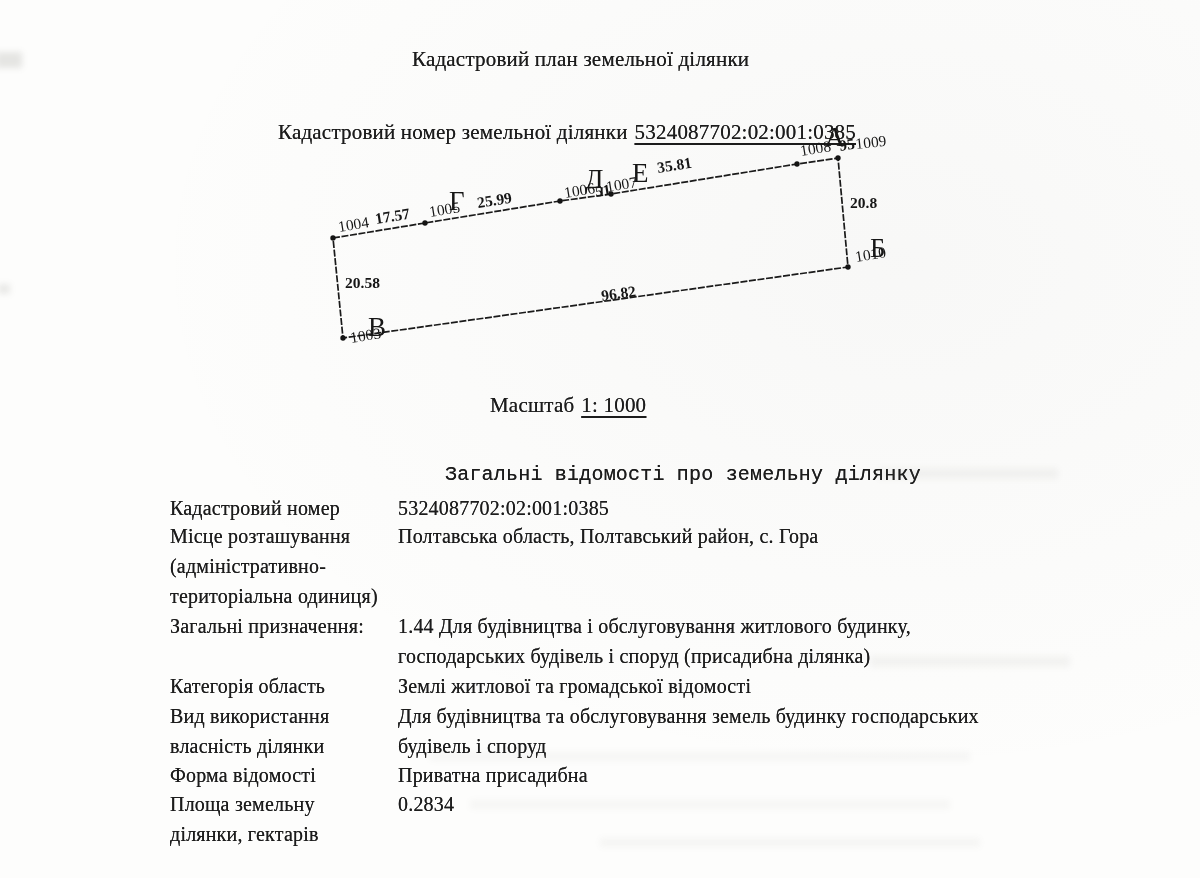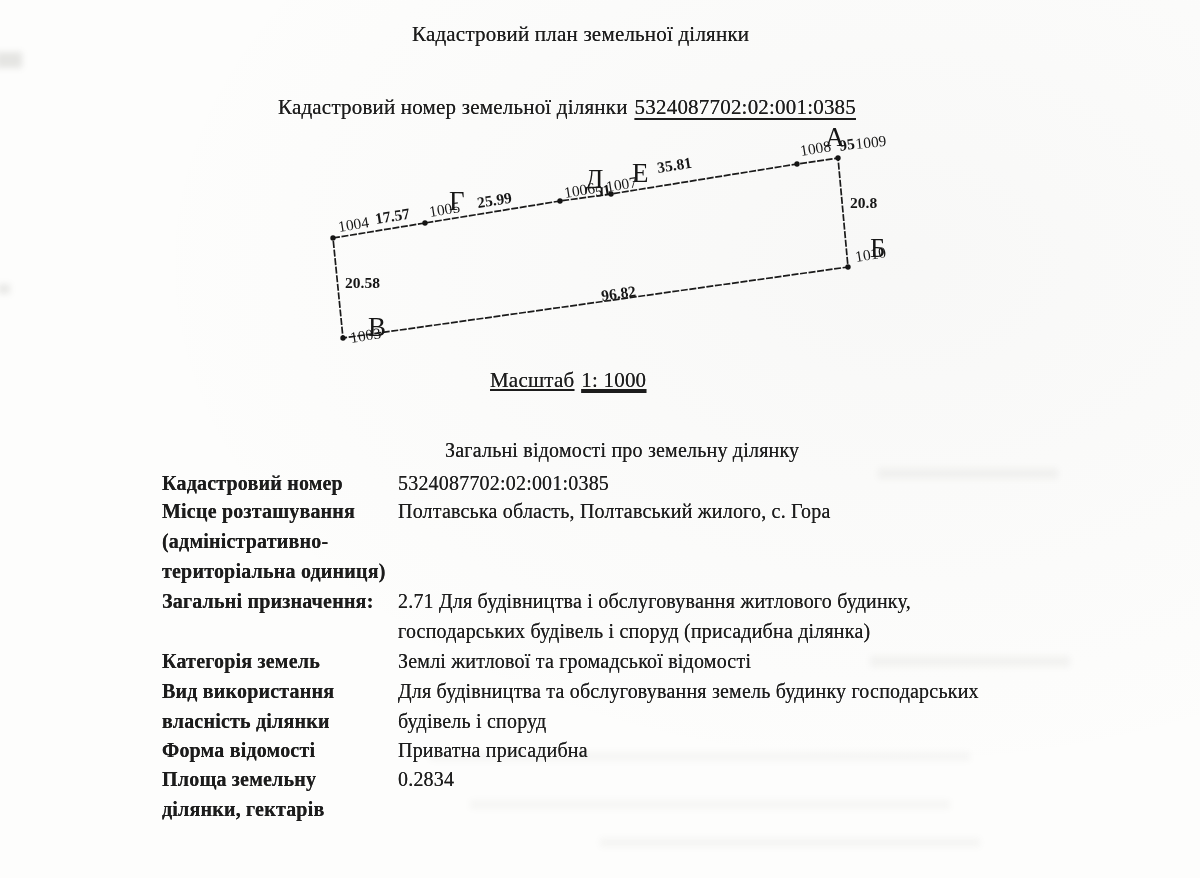--- a/index.html
+++ b/index.html
@@ -24,6 +24,7 @@
     letter-spacing: 0.2px;
     text-shadow: 0 0 0.6px rgba(20,20,20,0.85);
     white-space: pre-line;
+    margin-top: 25px;
   }
   .title-line { top: 19px; left: 412px; font-size: 21px; }
   .subtitle-line { top: 92px; left: 278px; font-size: 21px; white-space: nowrap; }

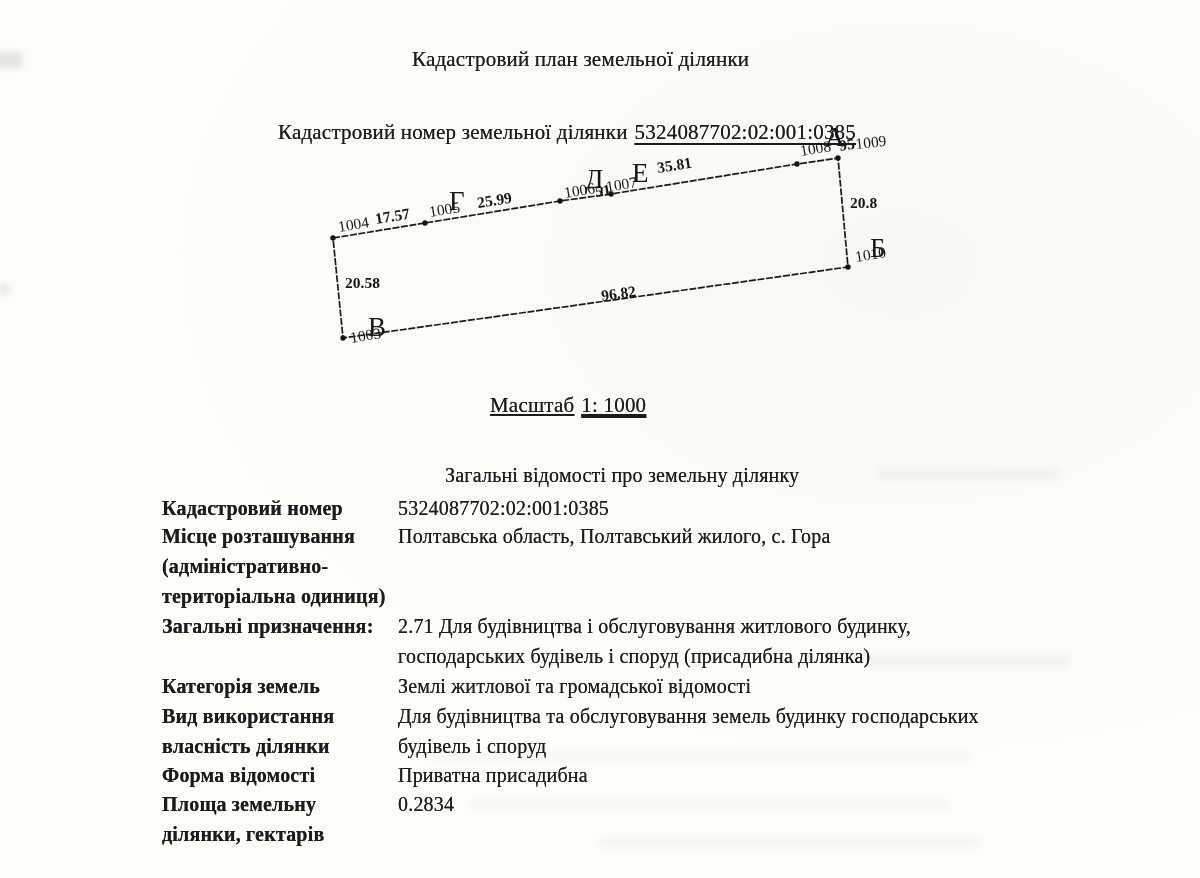--- a/index.html
+++ b/index.html
@@ -34,7 +34,7 @@
     text-decoration-thickness: 1.6px;
     margin-left: 7px;
   }
-  .scale-line { top: 365px; left: 490px; font-size: 21px; white-space: nowrap; text-decoration: underline; }
+  .scale-line { top: 365px; left: 490px; font-size: 21px; white-space: nowrap; }
   .section-heading { top: 435px; left: 445px; }
 
   .lab { left: 162px; width: 235px; font-weight: bold; }

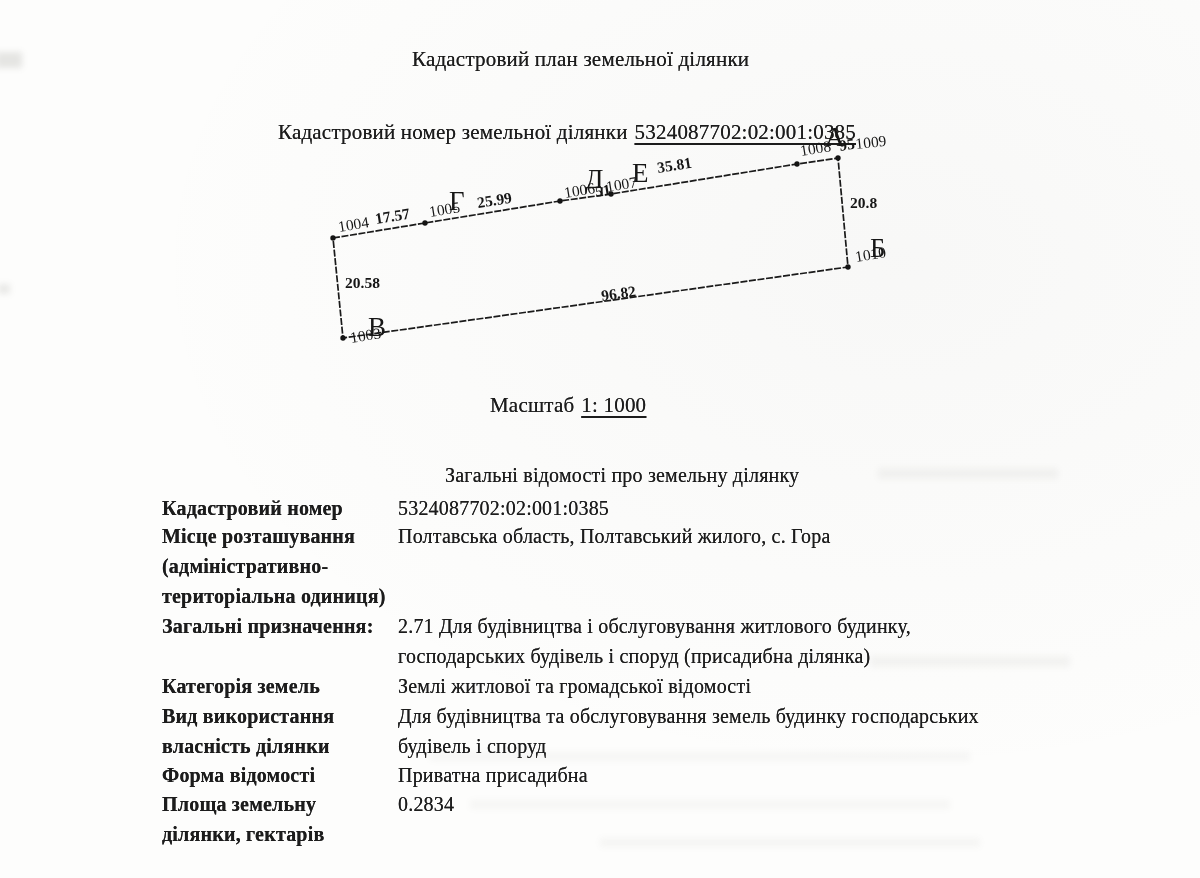--- a/index.html
+++ b/index.html
@@ -35,7 +35,7 @@
     margin-left: 7px;
   }
   .scale-line { top: 365px; left: 490px; font-size: 21px; white-space: nowrap; }
-  .section-heading { top: 435px; left: 445px; }
+  .section-heading { top: 435px; left: 445px; font-family: Liberation Mono, monospace; }
 
   .lab { left: 162px; width: 235px; font-weight: bold; }
   .val { left: 398px; width: 700px; }

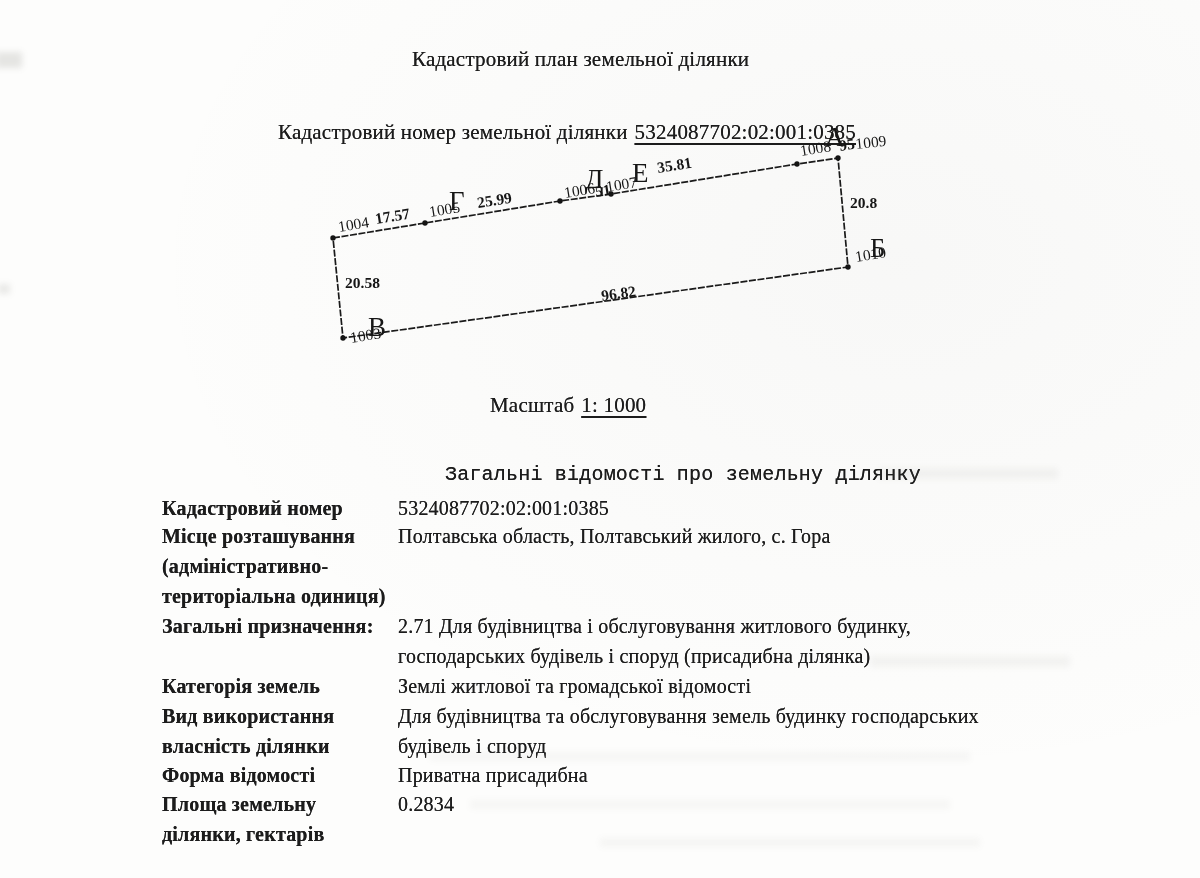--- a/index.html
+++ b/index.html
@@ -37,7 +37,7 @@
   .scale-line { top: 365px; left: 490px; font-size: 21px; white-space: nowrap; }
   .section-heading { top: 435px; left: 445px; font-family: Liberation Mono, monospace; }
 
-  .lab { left: 162px; width: 235px; font-weight: bold; }
+  .lab { left: 170px; width: 235px; }
   .val { left: 398px; width: 700px; }
 
   svg.plan { position: absolute; left: 320px; top: 120px; }

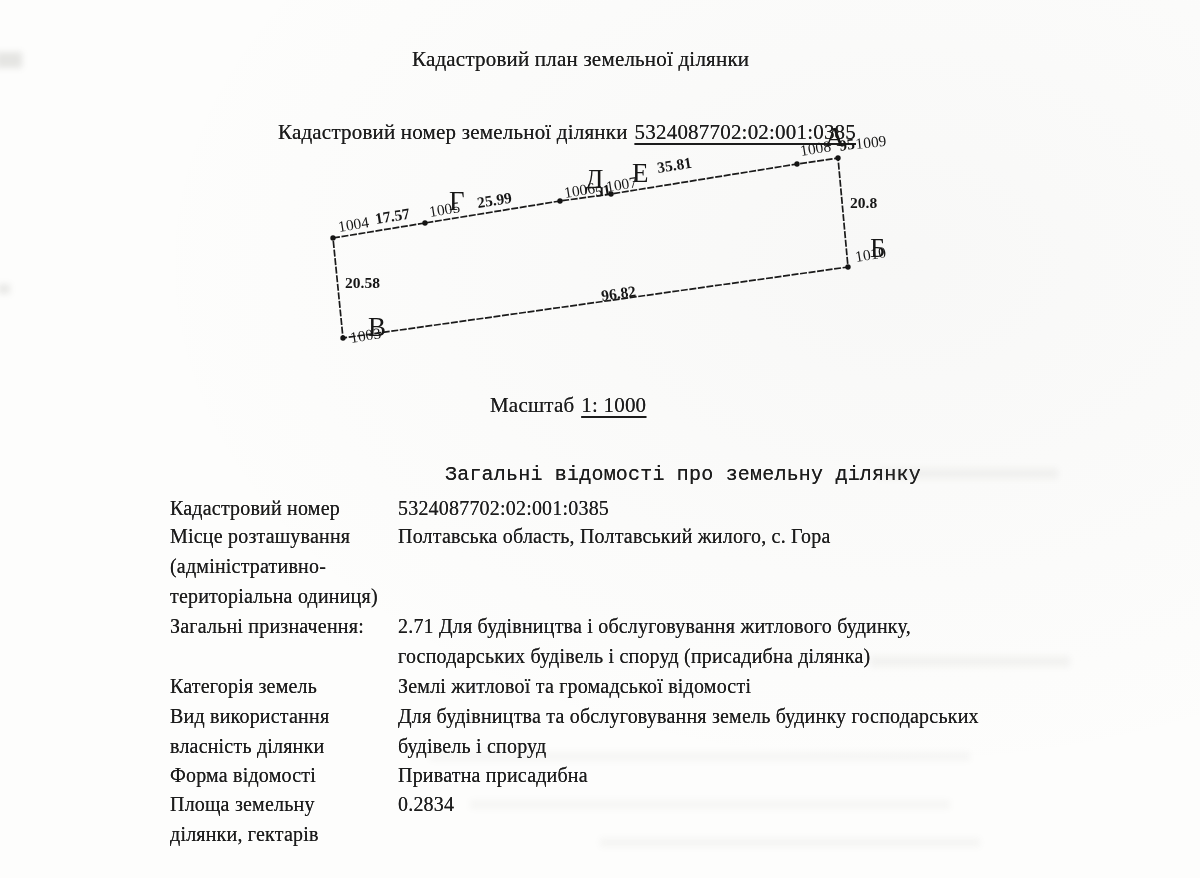--- a/index.html
+++ b/index.html
@@ -119,7 +119,7 @@
     <div class="doc-text lab" style="top:496px">Місце розташування
 (адміністративно-
 територіальна одиниця)</div>
-    <div class="doc-text val" style="top:496px">Полтавська область, Полтавський жилого, с. Гора</div>
+    <div class="doc-text val" style="top:496px">Полтавська область, Полтавський район, с. Гора</div>
 
     <div class="doc-text lab" style="top:586px">Загальні призначення:</div>
     <div class="doc-text val" style="top:586px">2.71 Для будівництва і обслуговування житлового будинку,

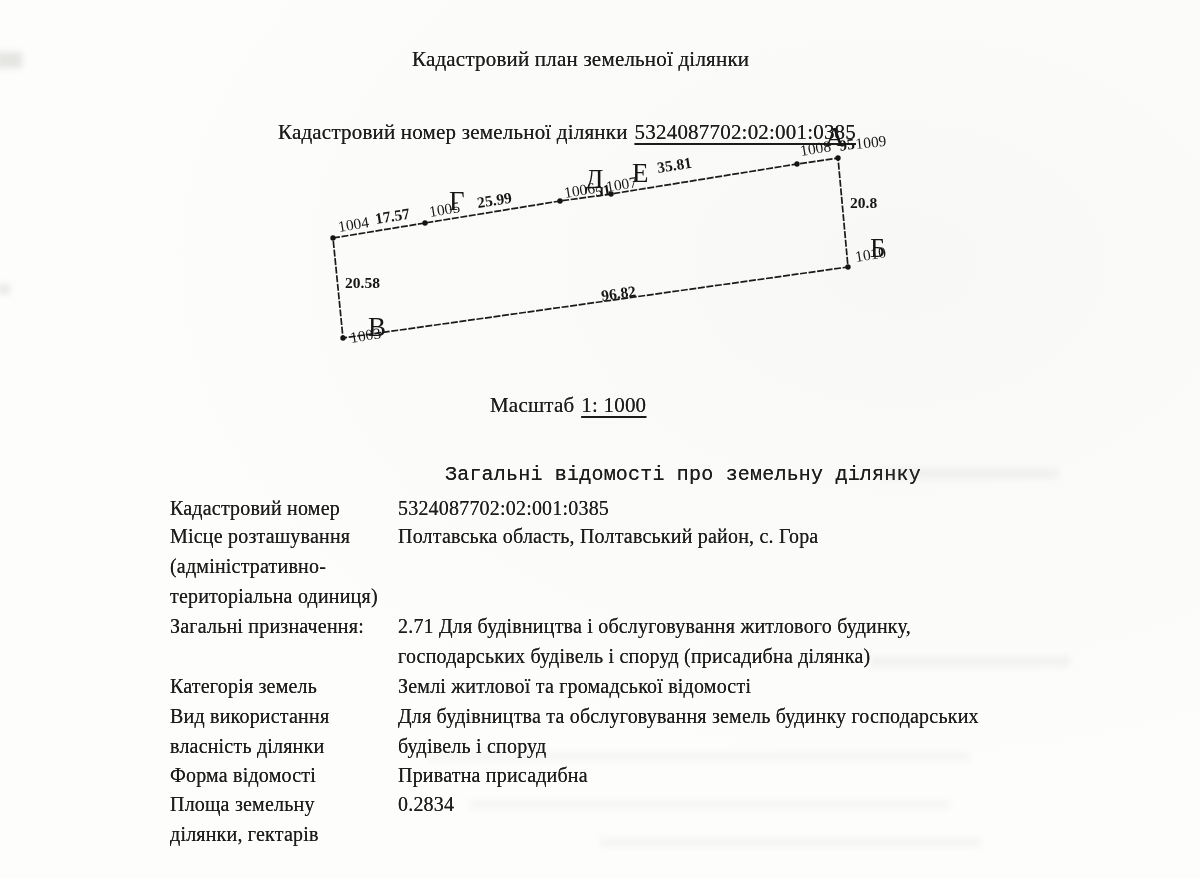--- a/index.html
+++ b/index.html
@@ -122,7 +122,7 @@
     <div class="doc-text val" style="top:496px">Полтавська область, Полтавський район, с. Гора</div>
 
     <div class="doc-text lab" style="top:586px">Загальні призначення:</div>
-    <div class="doc-text val" style="top:586px">2.71 Для будівництва і обслуговування житлового будинку,
+    <div class="doc-text val" style="top:586px">1.44 Для будівництва і обслуговування житлового будинку,
 господарських будівель і споруд (присадибна ділянка)</div>
 
     <div class="doc-text lab" style="top:646px">Категорія земель</div>

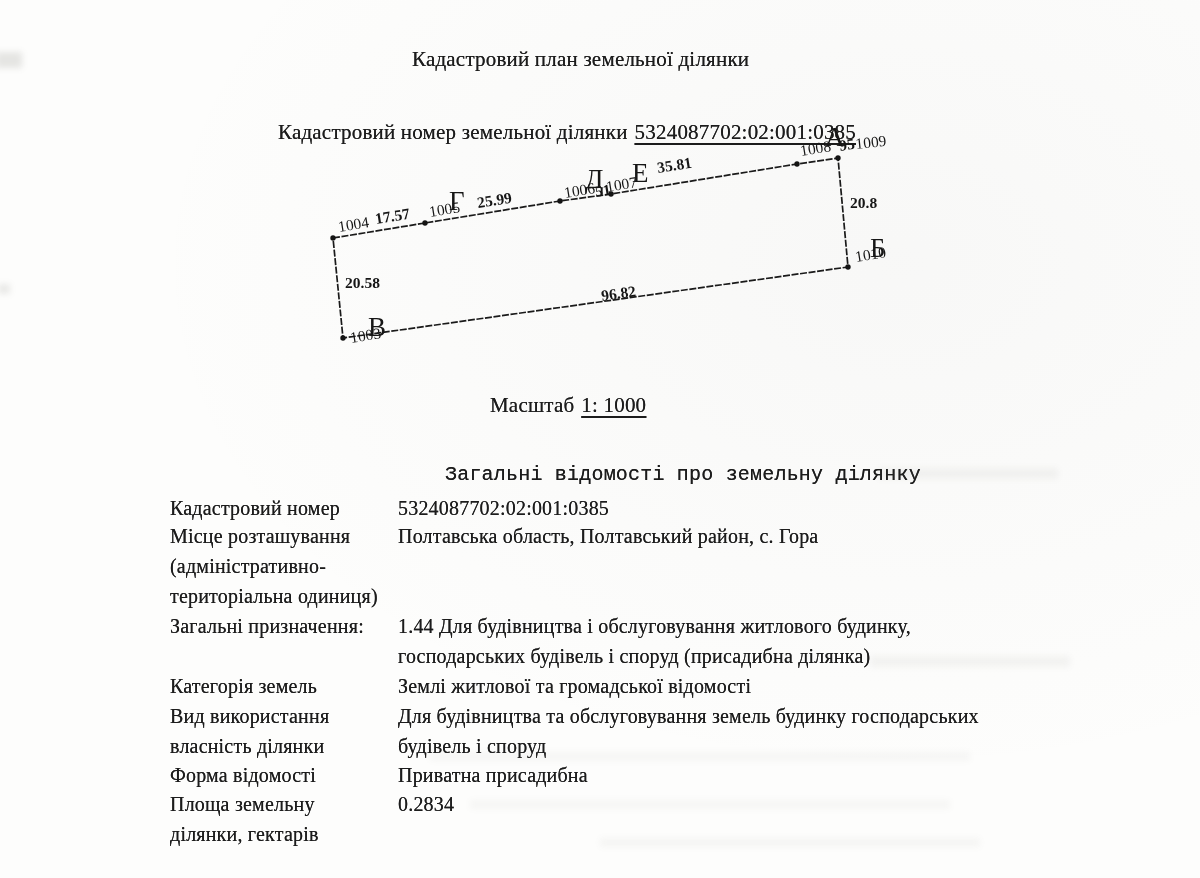--- a/index.html
+++ b/index.html
@@ -125,7 +125,7 @@
     <div class="doc-text val" style="top:586px">1.44 Для будівництва і обслуговування житлового будинку,
 господарських будівель і споруд (присадибна ділянка)</div>
 
-    <div class="doc-text lab" style="top:646px">Категорія земель</div>
+    <div class="doc-text lab" style="top:646px">Категорія область</div>
     <div class="doc-text val" style="top:646px">Землі житлової та громадської відомості</div>
 
     <div class="doc-text lab" style="top:676px">Вид використання

